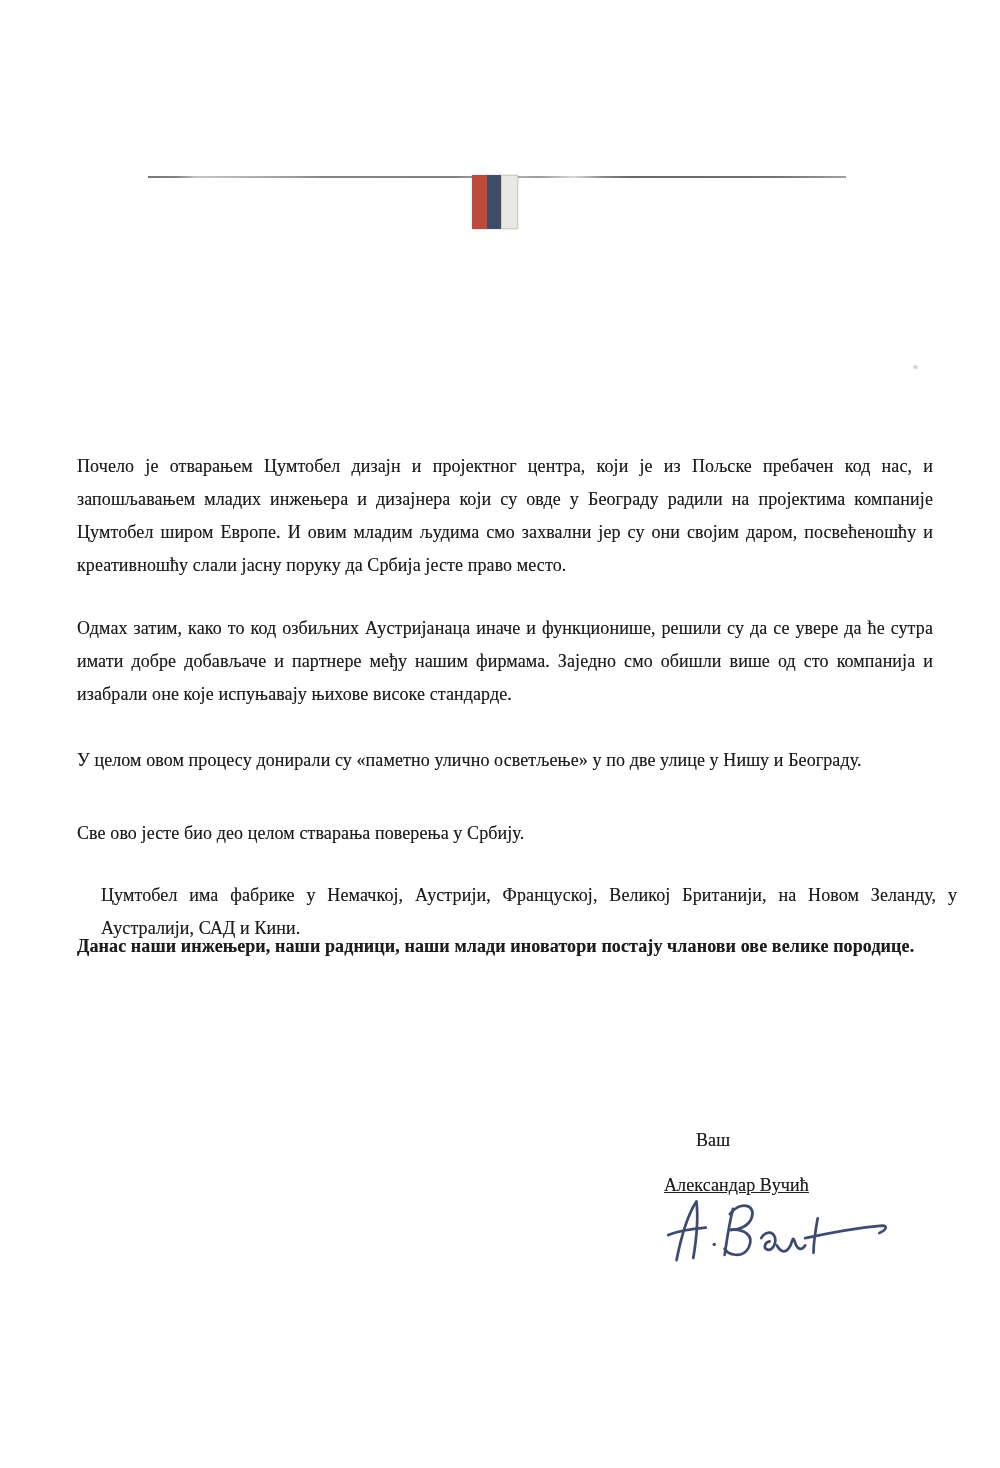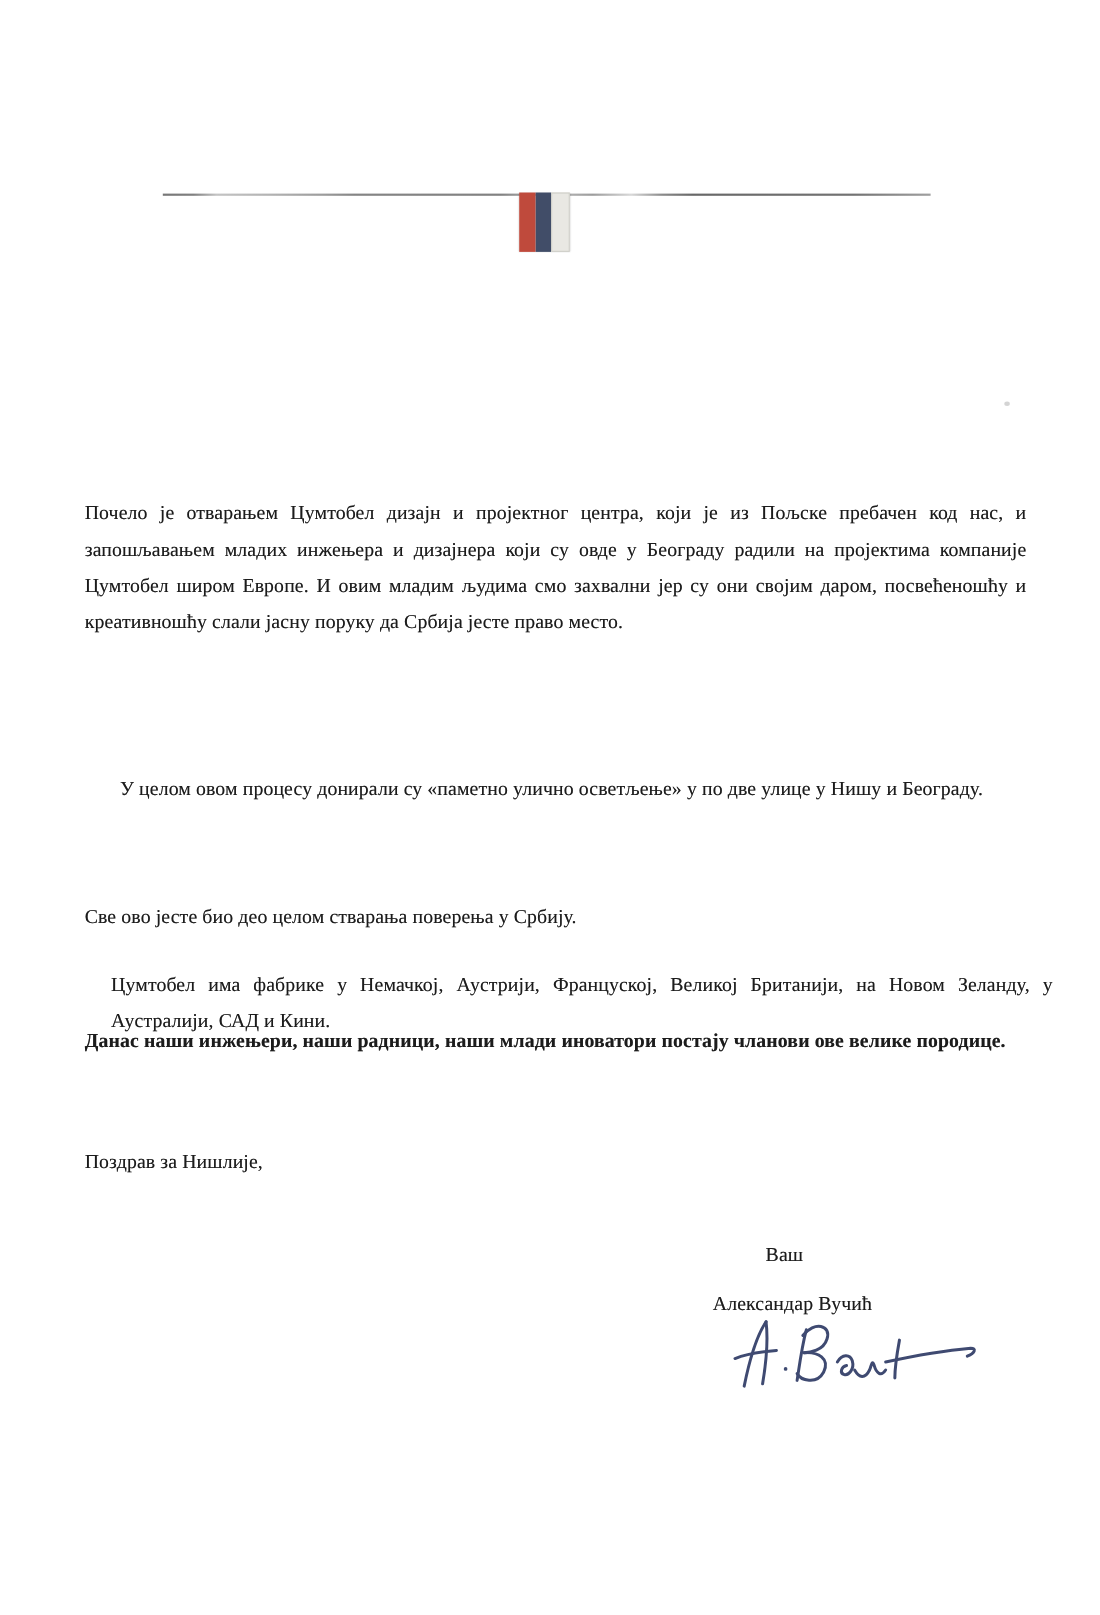--- a/index.html
+++ b/index.html
@@ -80,6 +80,7 @@
   </div>
 
   <p class="para p1">Почело је отварањем Цумтобел дизајн и пројектног центра, који је из Пољске пребачен код нас, и запошљавањем младих инжењера и дизајнера који су овде у Београду радили на пројектима компаније Цумтобел широм Европе. И овим младим људима смо захвални јер су они својим даром, посвећеношћу и креативношћу слали јасну поруку да Србија јесте право место.</p>
+  <p class="para p2">Одмах затим, како то код озбиљних Аустријанаца иначе и функционише, решили су да се увере да ће сутра имати добре добављаче и партнере међу нашим фирмама. Заједно смо обишли више од сто компанија и изабрали оне које испуњавају њихове високе стандарде.</p>
   <p class="para p3">У целом овом процесу донирали су «паметно улично осветљење» у по две улице у Нишу и Београду.</p>
   <p class="para p4">Све ово јесте био део целом стварања поверења у Србију.</p>
   <p class="para p5">Цумтобел има фабрике у Немачкој, Аустрији, Француској, Великој Британији, на Новом Зеланду, у Аустралији, САД и Кини.</p>

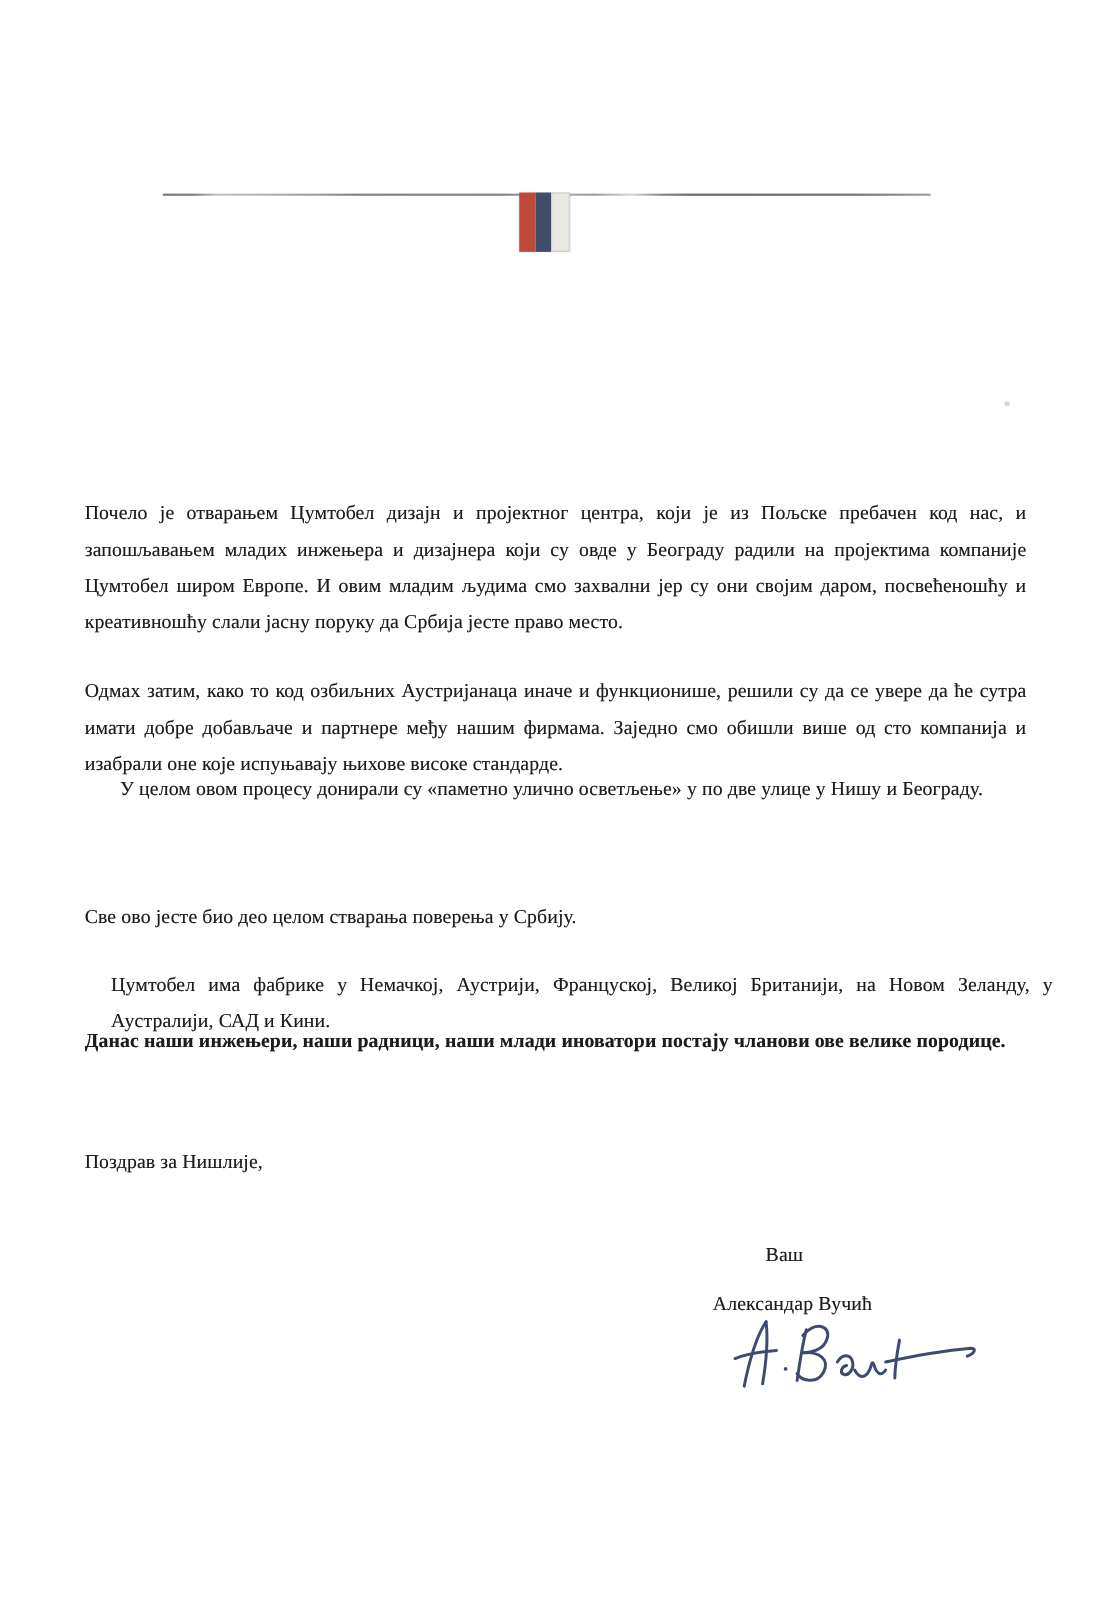--- a/index.html
+++ b/index.html
@@ -45,7 +45,7 @@
   .para{text-align:justify;}
   .p1{top:450px;}
   .p2{top:612px;}
-  .p3{top:701px;margin-left:32px;}
+  .p3{top:744px;}
   .p4{top:817px;}
   .p5{top:879px;margin-left:24px;}
   .p6{top:930px;font-weight:bold;}

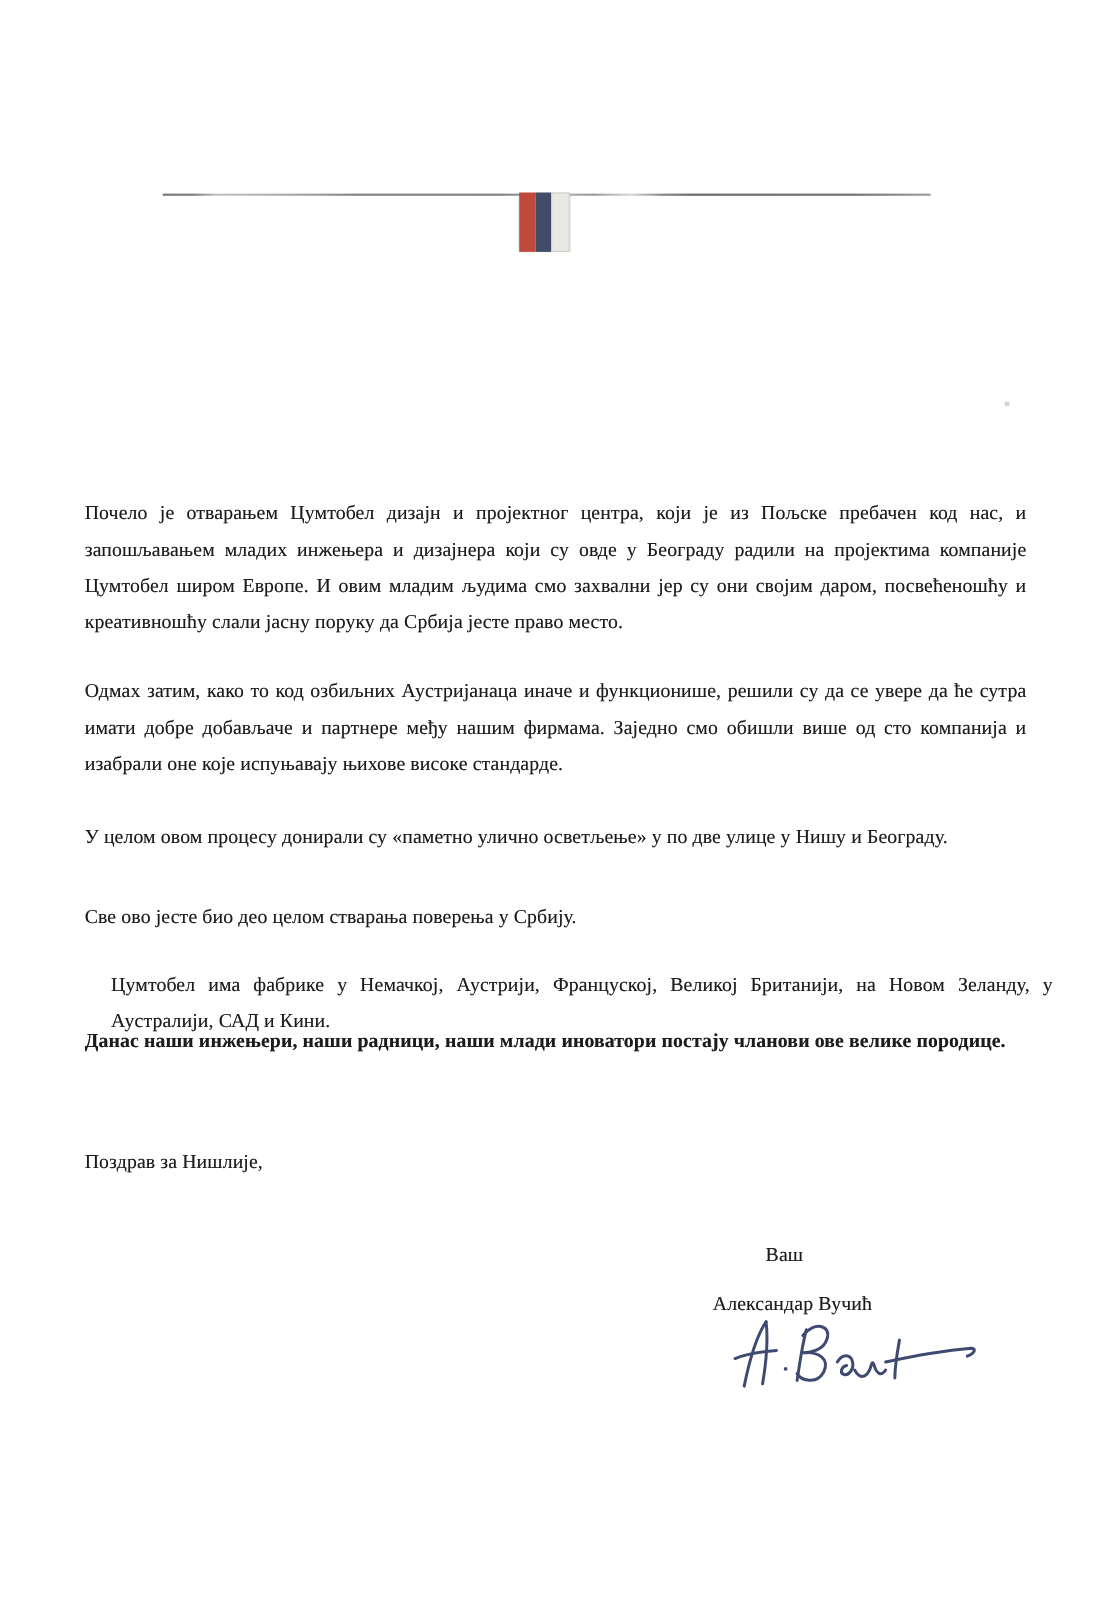--- a/index.html
+++ b/index.html
@@ -86,7 +86,6 @@
   <p class="para p5">Цумтобел има фабрике у Немачкој, Аустрији, Француској, Великој Британији, на Новом Зеланду, у Аустралији, САД и Кини.</p>
   <p class="para p6">Данас наши инжењери, наши радници, наши млади иноватори постају чланови ове велике породице.</p>
 
-  <p class="closing-line">Поздрав за Нишлије,</p>
 
   <p class="signoff-line signoff-yours">Ваш</p>
   <p class="signoff-line signoff-name">Александар Вучић</p>

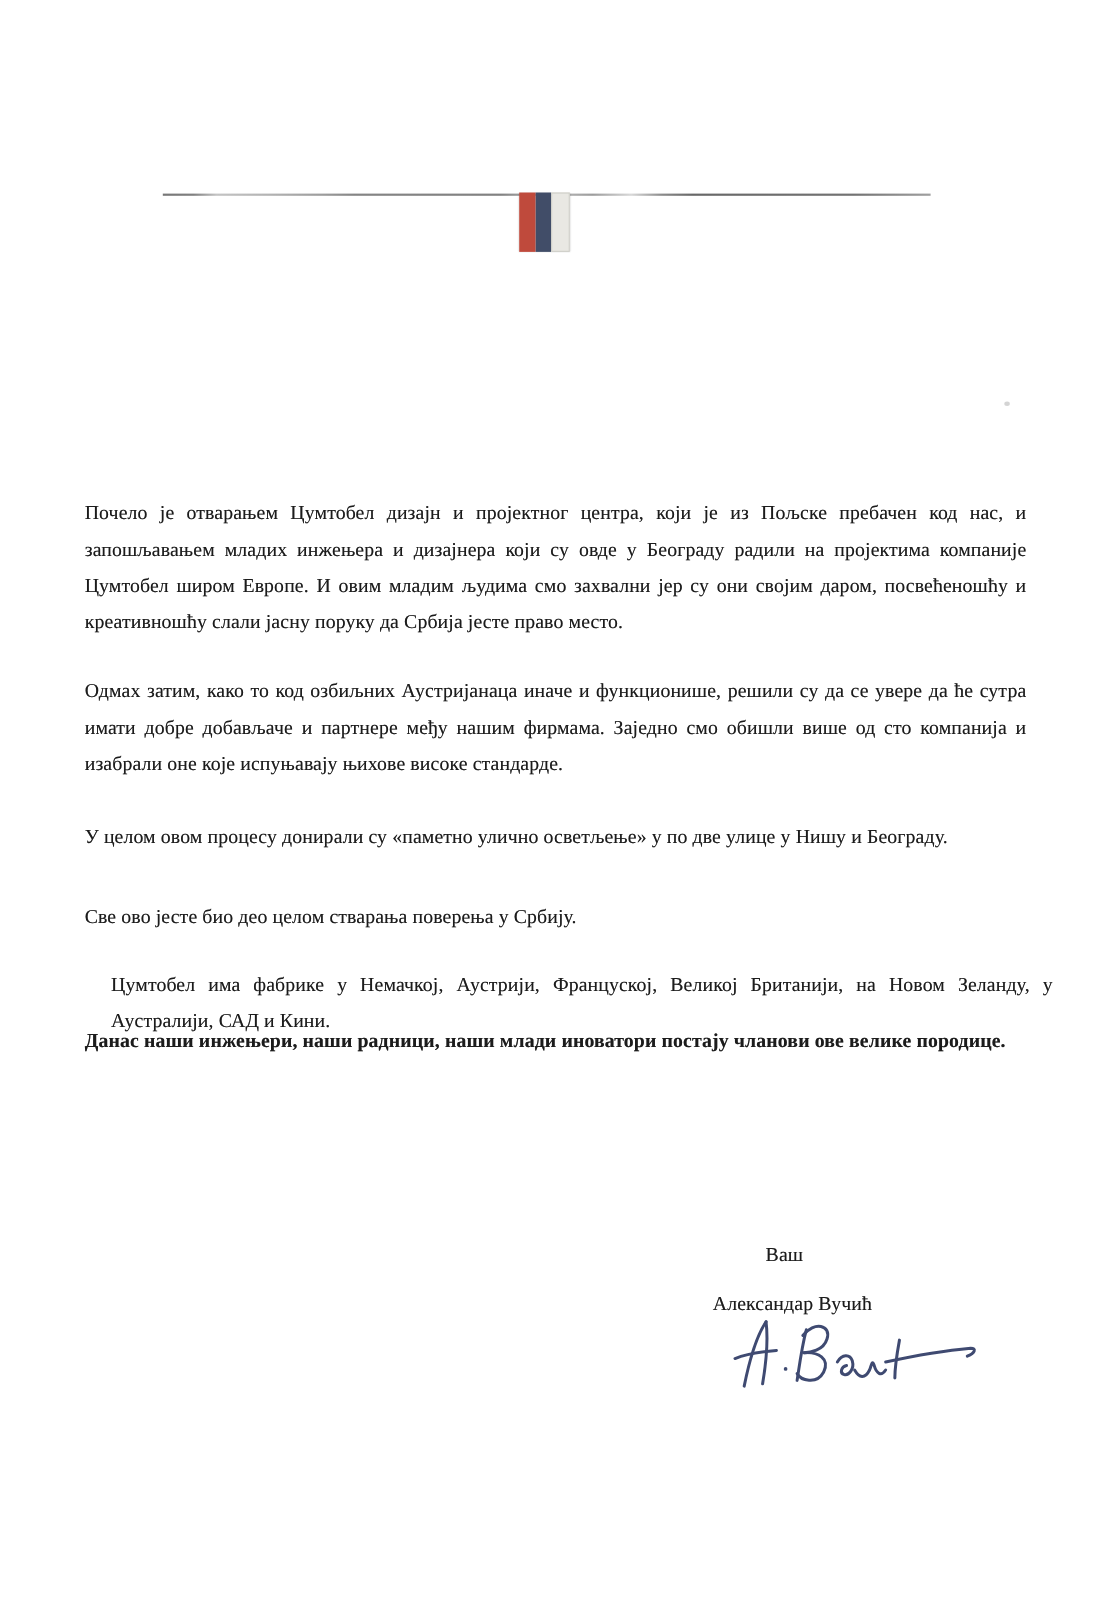--- a/index.html
+++ b/index.html
@@ -51,7 +51,7 @@
   .p6{top:930px;font-weight:bold;}
   .closing-line{top:1040px;}
   .signoff-yours{left:696px; top:1124px; width:300px;}
-  .signoff-name{left:648px; top:1169px; width:300px;}
+  .signoff-name{left:664px; top:1169px; width:300px;text-decoration:underline;}
   .signature{
     position:absolute;
     left:664px; top:1192px;

